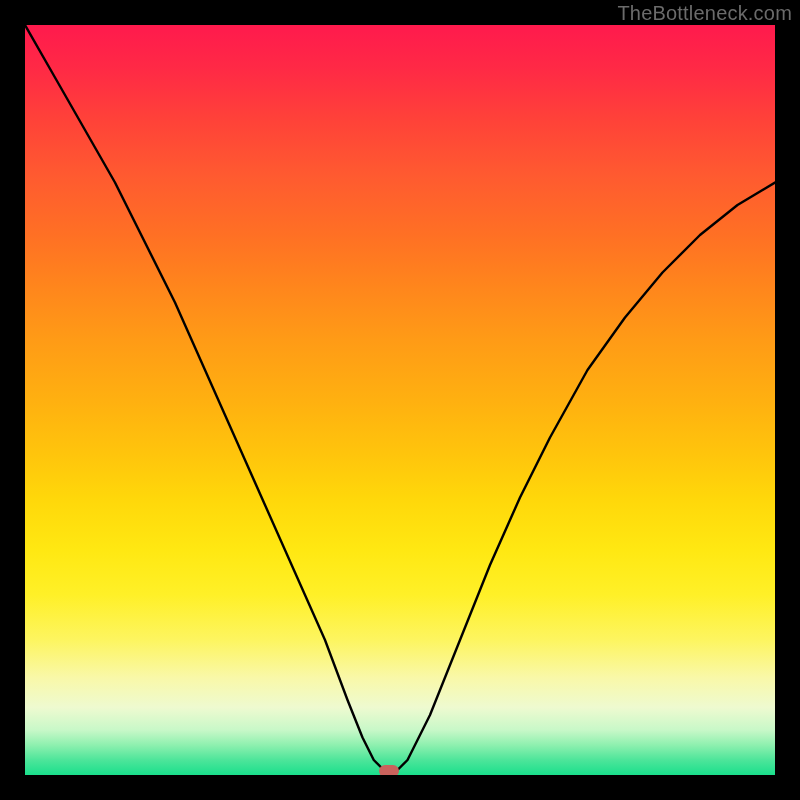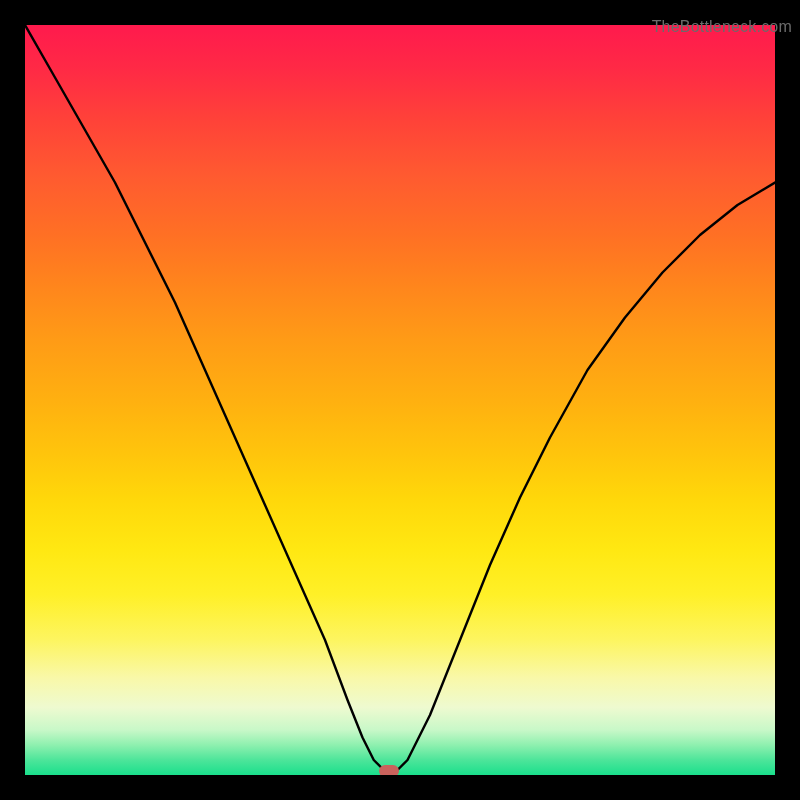--- a/index.html
+++ b/index.html
@@ -68,10 +68,10 @@
   }
   .watermark {
     position: absolute;
-    top: 18px;
+    top: 2px;
     right: 8px;
     color: #6b6b6b;
-    font-size: 16px;
+    font-size: 20px;
     font-weight: 400;
     letter-spacing: 0.2px;
     user-select: none;

